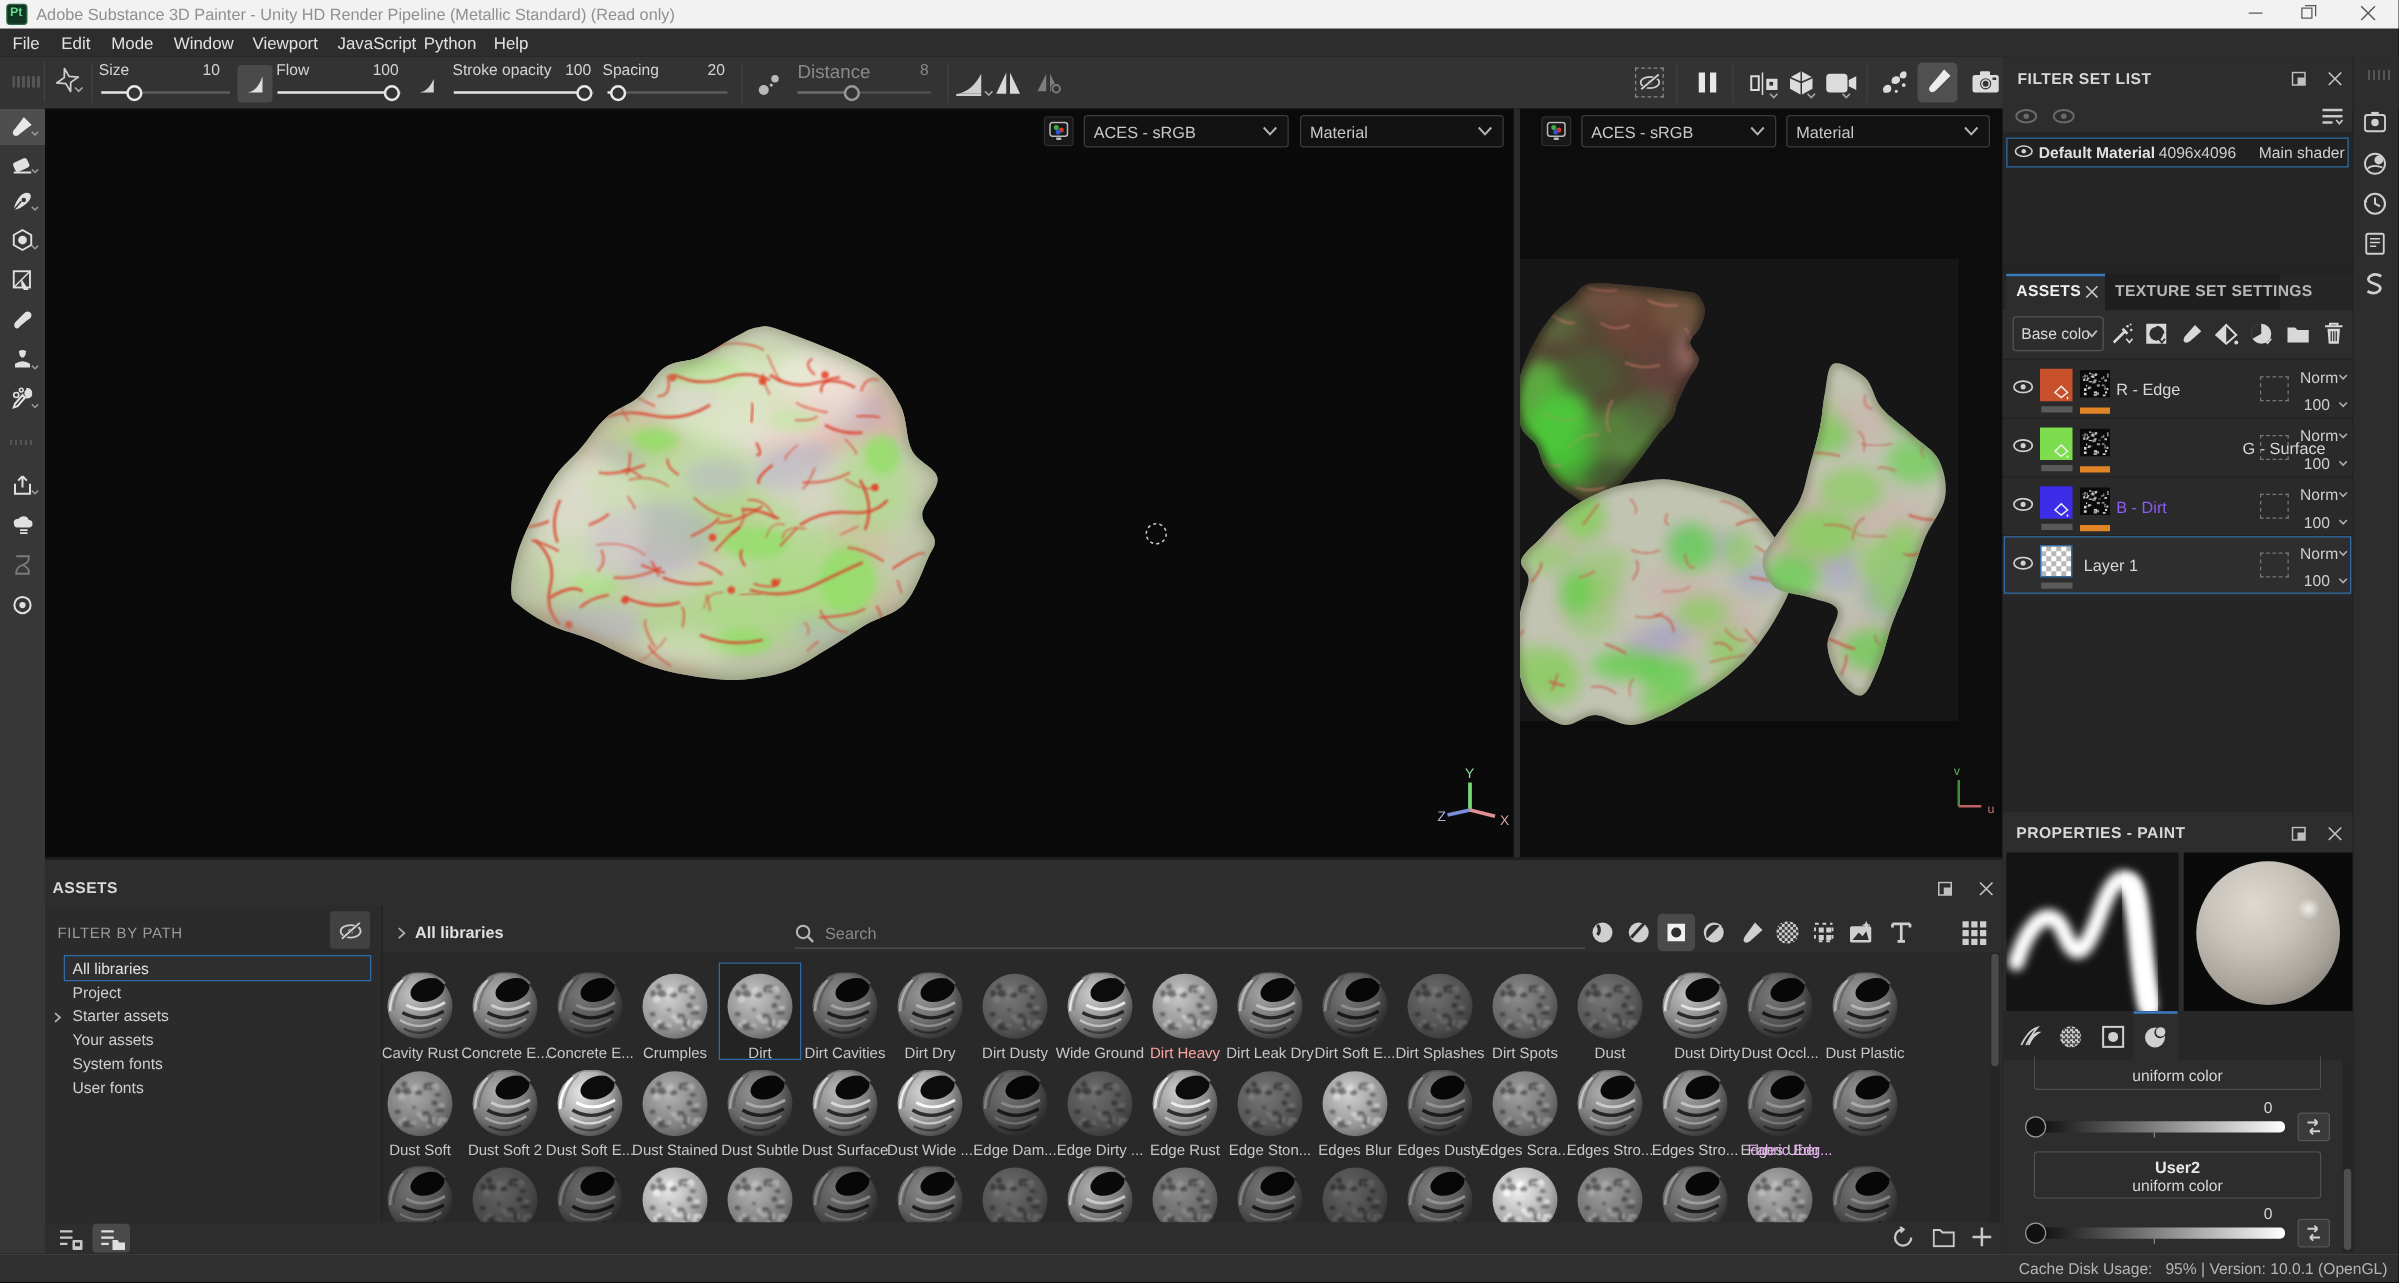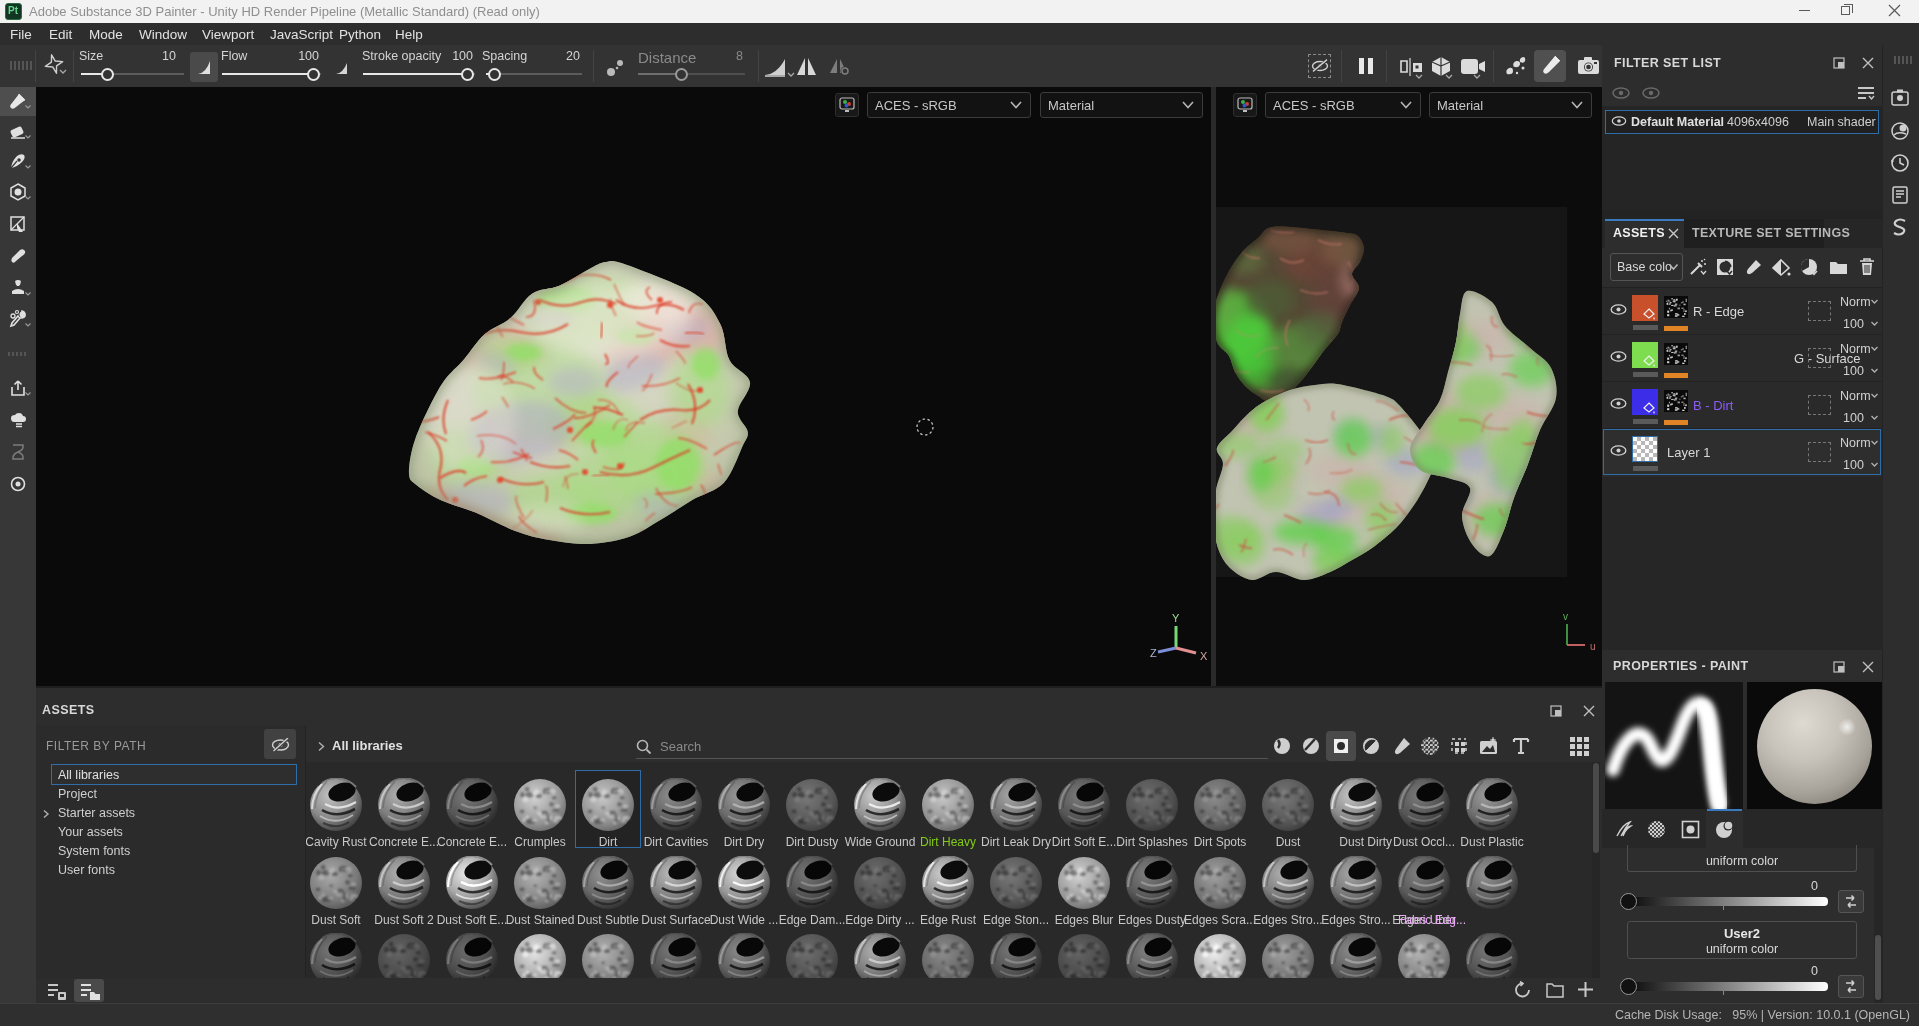--- a/index.html
+++ b/index.html
@@ -1124,7 +1124,7 @@
     <svg class="abs" style="left:615px;top:16px;filter:brightness(1.00);" width="54" height="54" viewBox="0 0 54 54">
       <use href="#bN"></use>
     </svg>
-    <div class="tx" style="left:642px;top:73px;width:72px;margin-left:-36px;overflow:hidden;text-align:center;font-size:12px;color:#84cc16;">Dirt Heavy</div>
+    <div class="tx" style="left:642px;top:73px;width:72px;margin-left:-36px;overflow:hidden;text-align:center;font-size:12px;color:#fca5a5;">Dirt Heavy</div>
     <svg class="abs" style="left:683px;top:16px;filter:brightness(0.85);" width="54" height="54" viewBox="0 0 54 54">
       <use href="#bR"></use>
     </svg>

